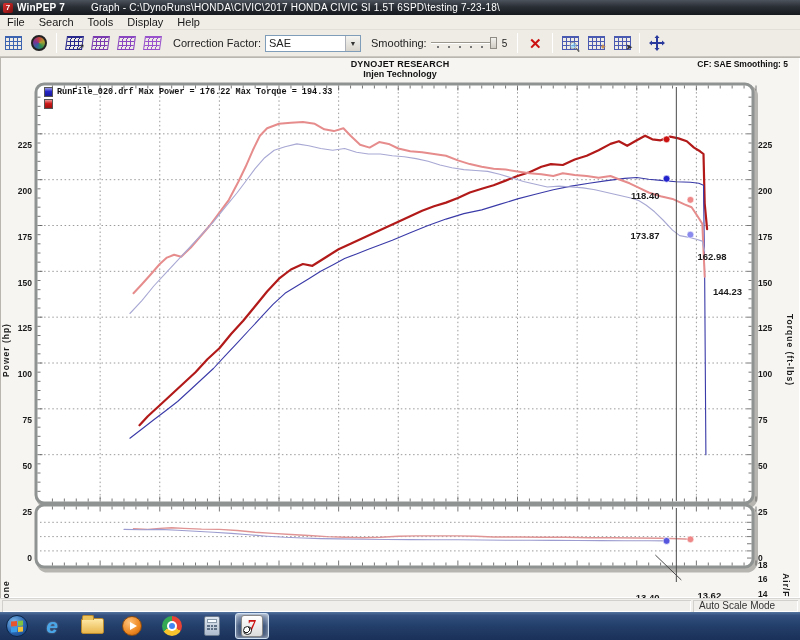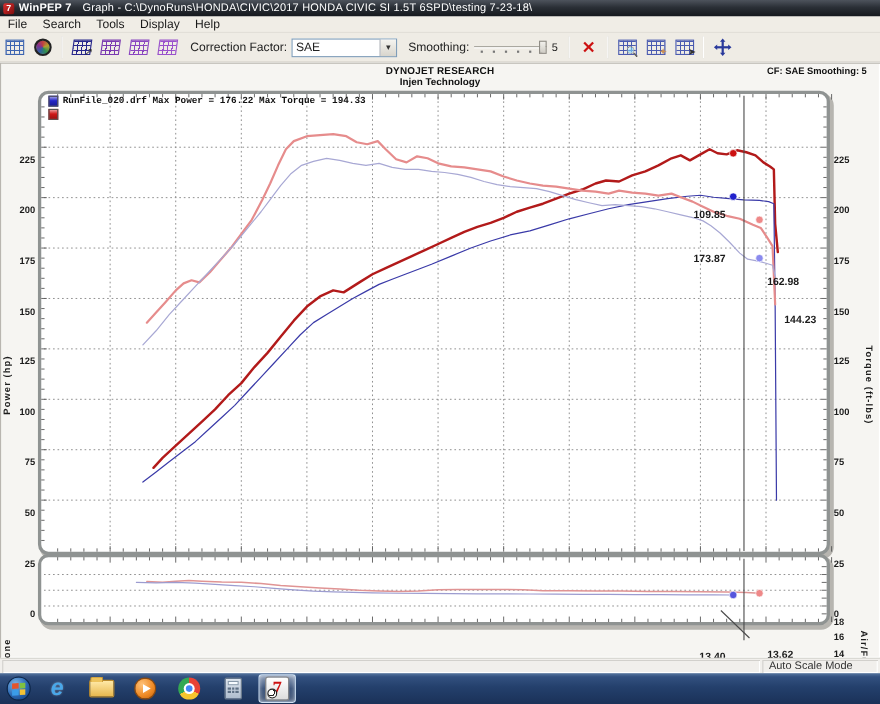--- a/index.html
+++ b/index.html
@@ -13,7 +13,7 @@
   .titlebar .app-ico { width:10px; height:10px; margin-right:4px; background:linear-gradient(135deg,#e03030,#7a0c0c);
     border-radius:2px; color:#fff; font-size:8px; font-weight:bold; text-align:center; line-height:10px; }
   .titlebar .ttext { white-space:nowrap; letter-spacing:.2px; }
-  .titlebar .appname { font-weight:bold; margin-right:10px; }
+  .titlebar .appname { font-weight:bold; margin-right:26px; }
 
   .menubar { position:absolute; left:0; top:15px; width:800px; height:15px; background:#f0ede6;
     display:flex; align-items:center; font-size:11px; color:#1a1a1a; border-bottom:1px solid #e2dfd8; }

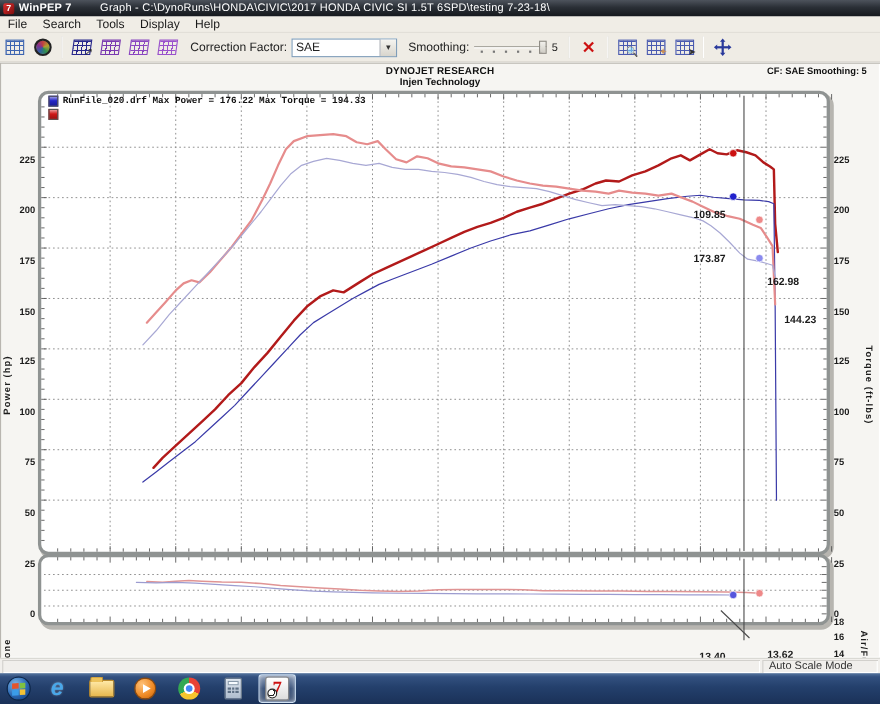--- a/index.html
+++ b/index.html
@@ -580,7 +580,7 @@
         </div>
       </div>
     <div id="labels-layer">
-        <div class="chart-label " style="top: 133.34px; font-size: 9.5px; right: 140.438px;">109.85</div>
+        <div class="chart-label " style="top: 133.34px; font-size: 9.5px; right: 140.438px;">118.40</div>
         <div class="chart-label " style="top: 172.756px; font-size: 9.5px; right: 140.438px; margin-left: 35px;">173.87</div>
         <div class="chart-label " style="top: 193.839px; font-size: 9.5px; left: 697.413px;">162.98</div>
         <div class="chart-label " style="top: 228.672px; font-size: 9.5px; left: 713px; text-align: center;">144.23</div>

